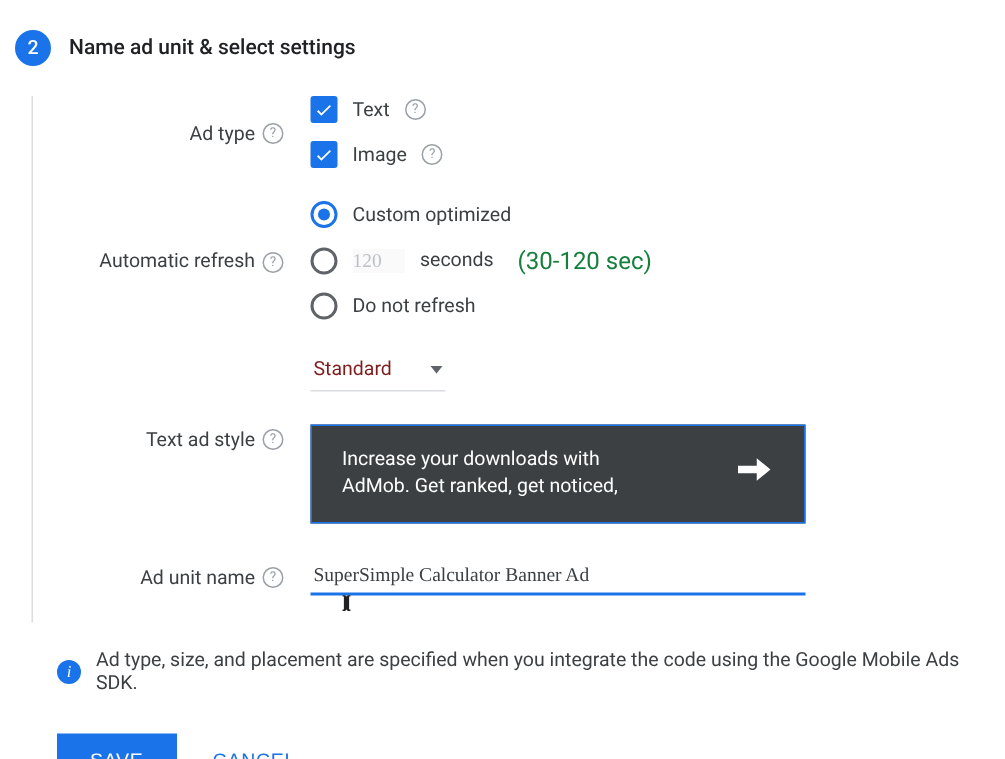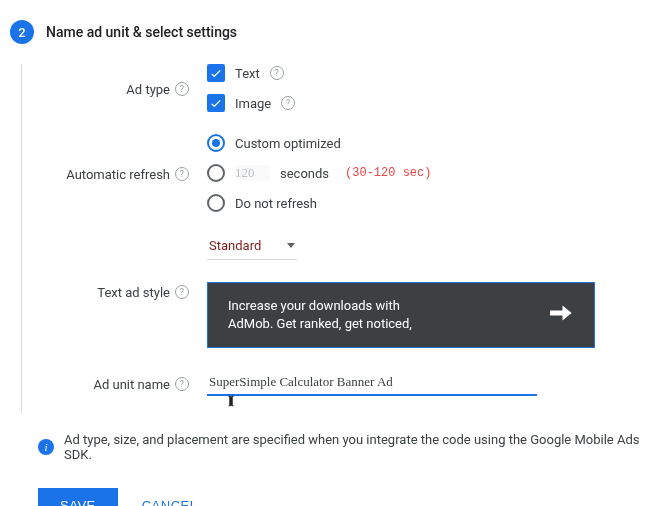--- a/index.html
+++ b/index.html
@@ -117,7 +117,7 @@
     font-family: Liberation Serif, serif;
     padding: 0;
   }
-  .hint { color: #ef4444; font-size: 12px; margin-left: 6px; font-family: Liberation Mono, monospace; }
+  .hint { color: #15803d; font-size: 16px; margin-left: 6px; }
   .select-std {
     display: inline-flex;
     align-items: center;

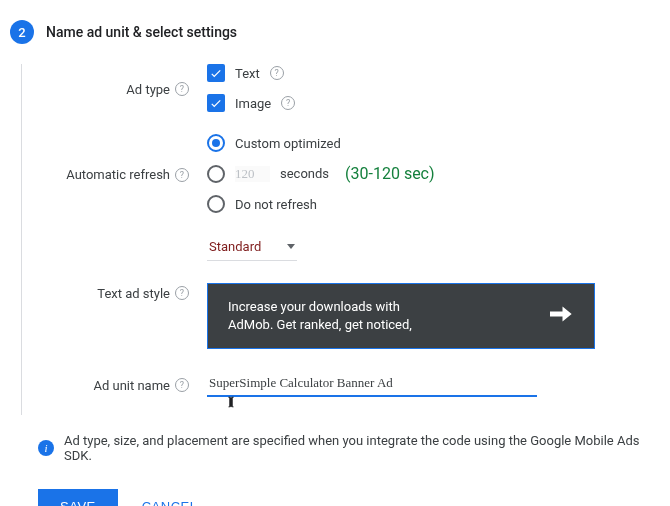--- a/index.html
+++ b/index.html
@@ -139,7 +139,7 @@
     border: 1px solid #1a73e8;
     color: #fff;
     padding: 14px 20px;
-    width: 388px;
+    width: 330px;
     display: flex;
     align-items: center;
     justify-content: space-between;

